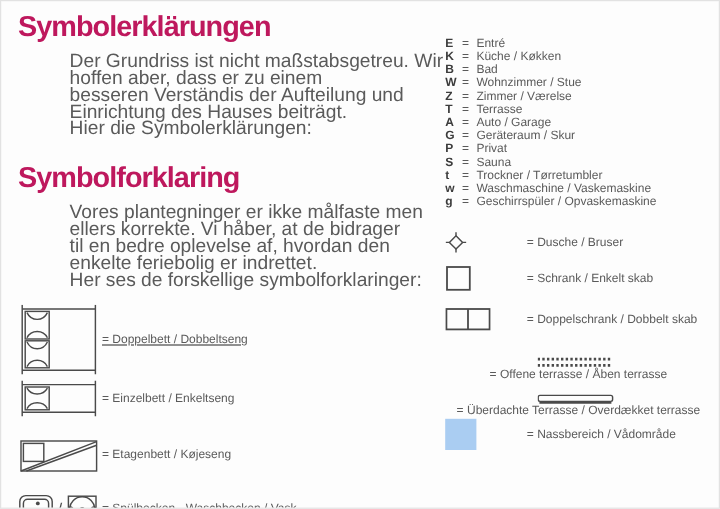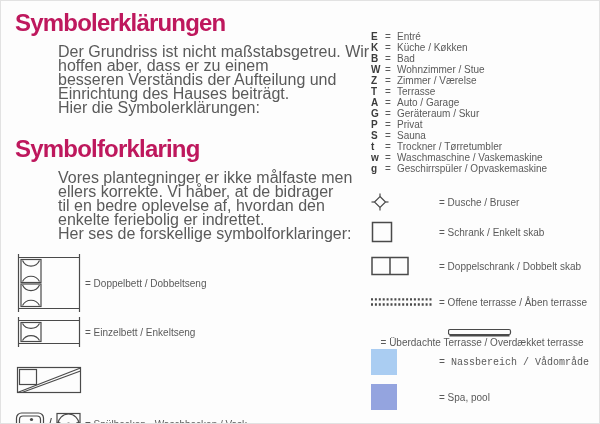--- a/index.html
+++ b/index.html
@@ -33,7 +33,7 @@
   .slash { font-size:14px; color:#4a4a4a; margin:0 3px; }
   svg .st { stroke:#4a4a4a; stroke-width:1.2; fill:none; }
 
-  .row-dbed  { height:58px; }
+  .row-dbed  { height:58px;text-decoration:underline; }
   .row-sbed  { height:30px; margin-top:5px;text-align:center; }
   .row-bunk  { height:32px; margin-top:16px; }
   .row-sink  { height:30px; margin-top:14px; }

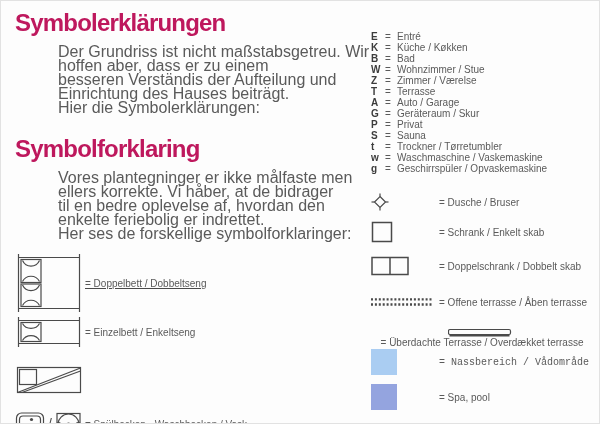--- a/index.html
+++ b/index.html
@@ -51,7 +51,7 @@
   .row-shower  { height:20px;text-align:right; }
   .row-cab     { height:22px; margin-top:9px; }
   .row-dcab    { height:20px; margin-top:13px; }
-  .row-oterr   { height:10px; margin-top:21px; }
+  .row-oterr   { height:10px; margin-top:21px;flex-direction:column; }
   .row-cterr   { height:9px;  margin-top:21px;flex-direction:column; }
   .row-wet     { height:26px; margin-top:12px;font-family:Liberation Mono, monospace; }
   .row-spa     { height:26px; margin-top:9px; }

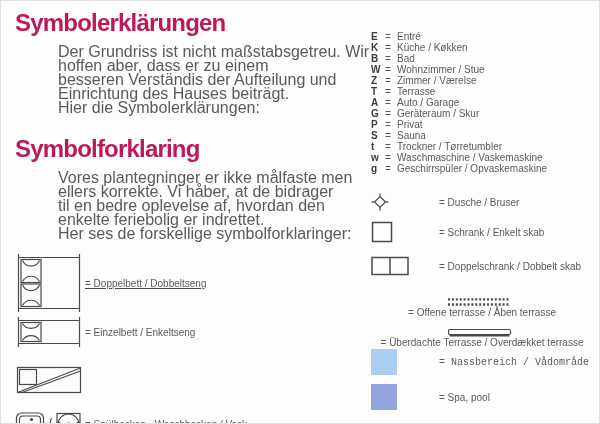--- a/index.html
+++ b/index.html
@@ -53,7 +53,7 @@
   .row-dcab    { height:20px; margin-top:13px; }
   .row-oterr   { height:10px; margin-top:21px;flex-direction:column; }
   .row-cterr   { height:9px;  margin-top:21px;flex-direction:column; }
-  .row-wet     { height:26px; margin-top:12px;font-family:Liberation Mono, monospace; }
+  .row-wet     { height:26px; margin-top:12px; }
   .row-spa     { height:26px; margin-top:9px; }
   .fill-sq { width:26px; height:26px; }
 </style>

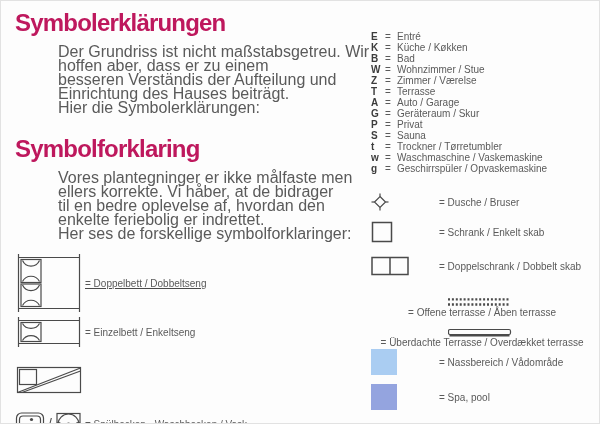--- a/index.html
+++ b/index.html
@@ -122,6 +122,7 @@
             </g>
           </svg>
         </div>
+        <div class="slabel">= Etagenbett / Køjeseng</div>
       </div>
 
       <div class="srow row-sink">

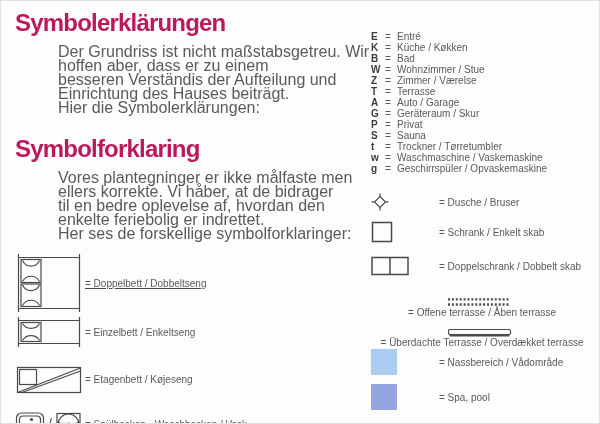--- a/index.html
+++ b/index.html
@@ -297,12 +297,6 @@
         <div class="slabel">= Nassbereich / Vådområde</div>
       </div>
 
-      <div class="rrow row-spa">
-        <div class="rsym-cell">
-          <div class="fill-sq" style="background: rgb(148, 164, 223);"></div>
-        </div>
-        <div class="slabel">= Spa, pool</div>
-      </div>
 
     </div>
   </div>

